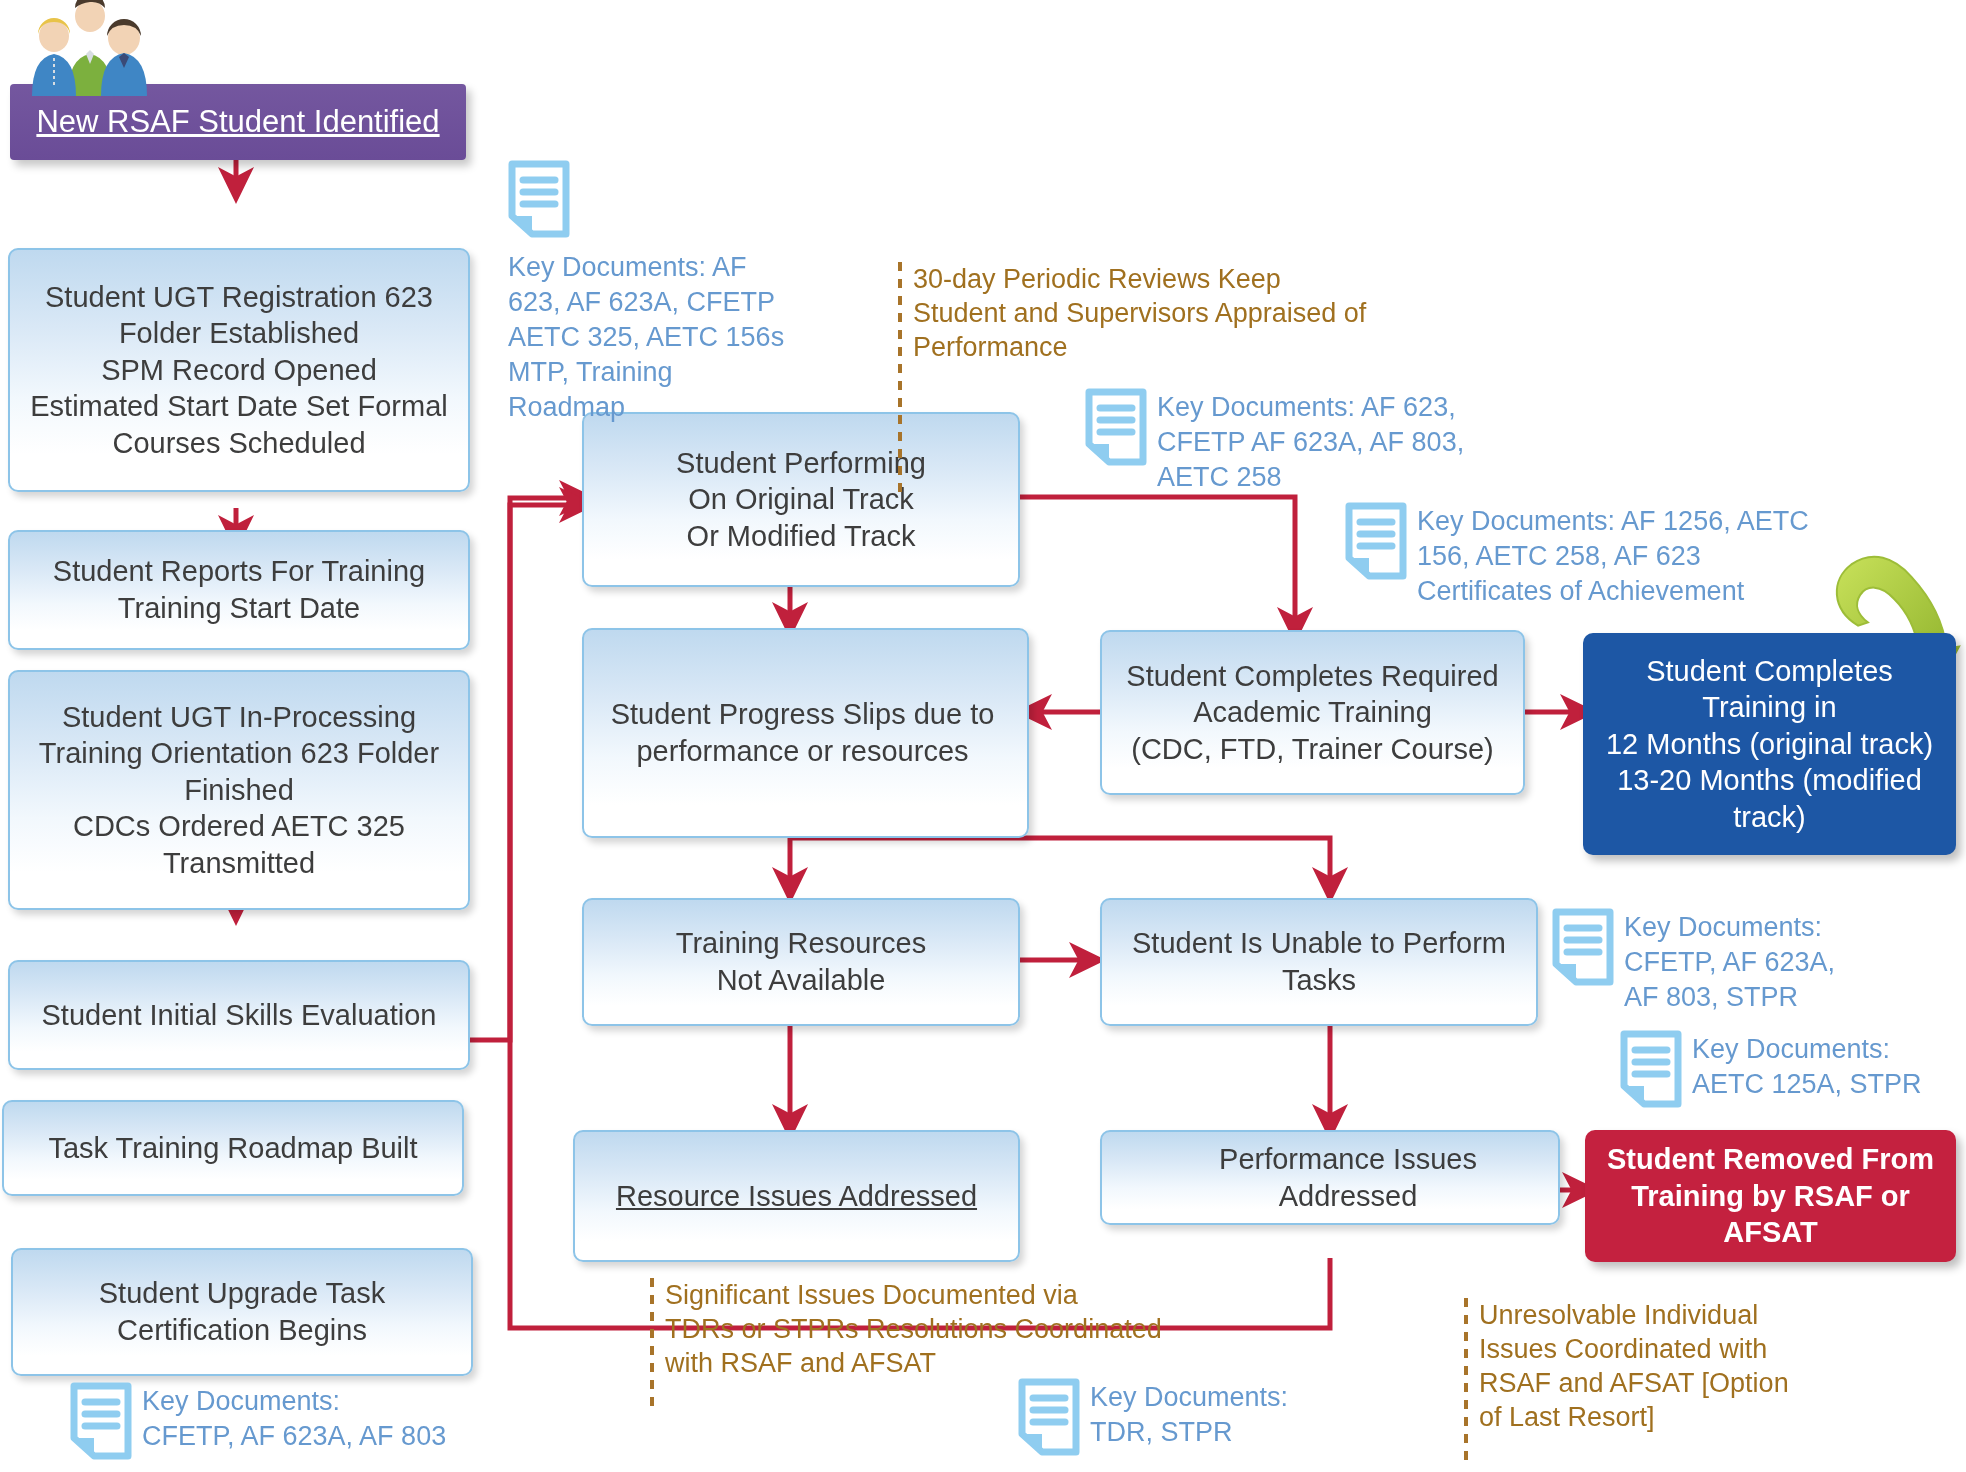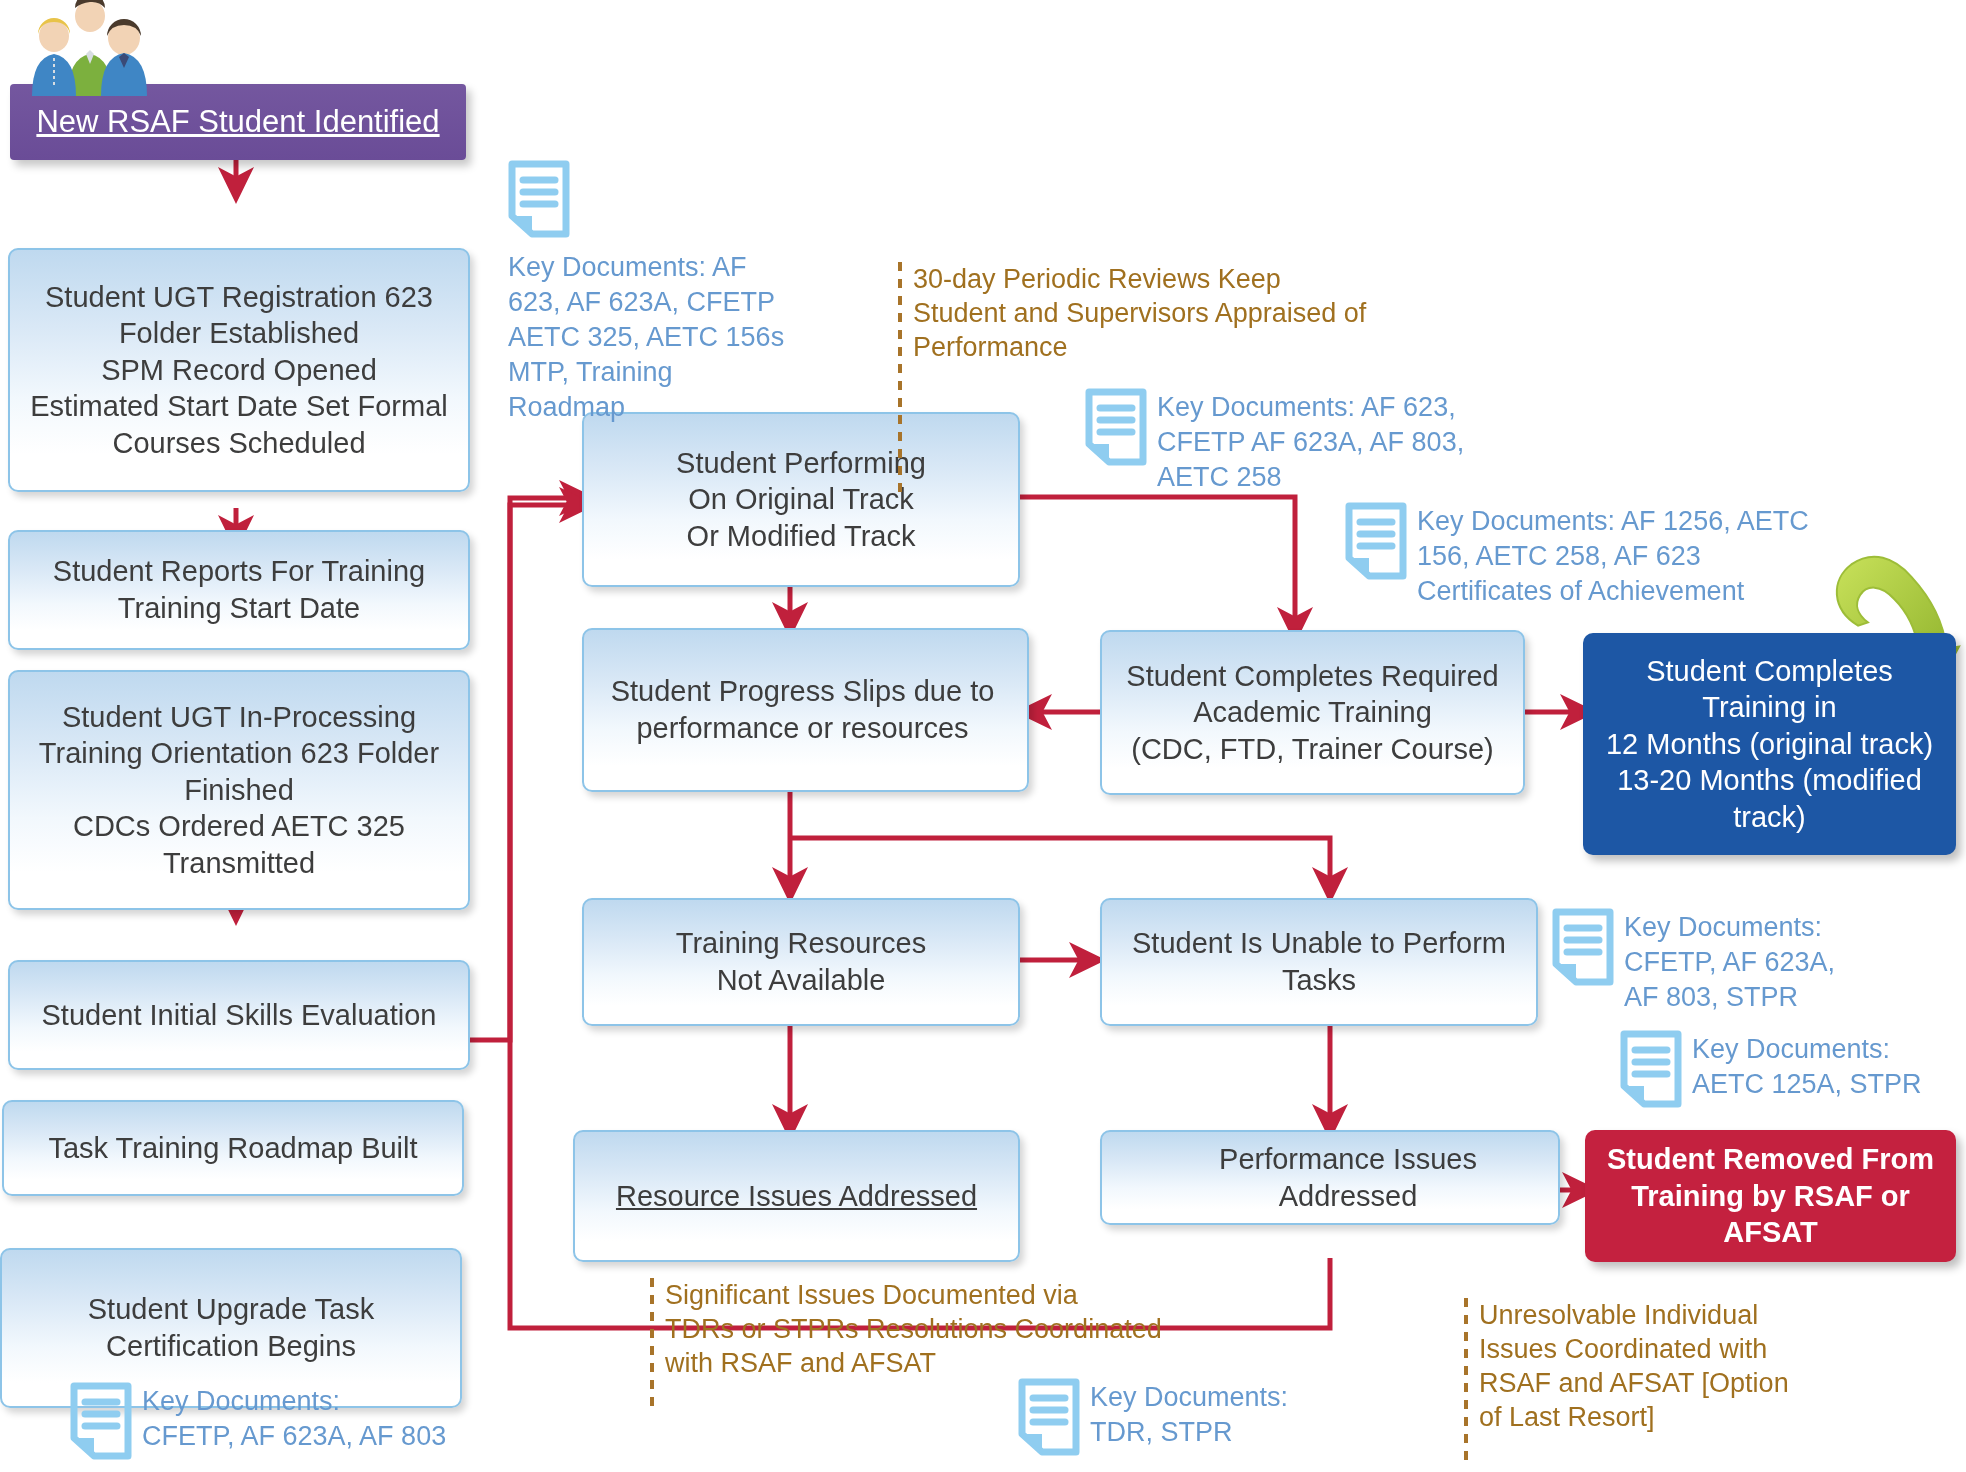--- a/index.html
+++ b/index.html
@@ -242,7 +242,7 @@
 Or Modified Track</span>
   </div>
 
-  <div class="node blue" style="left:582px; top:628px; width:447px; height:164px;padding-left:6px;">
+  <div class="node blue" style="left:582px; top:628px; width:447px; height:210px;padding-left:6px;">
     <span class="lbl">Student Progress Slips due to
 performance or resources</span>
   </div>

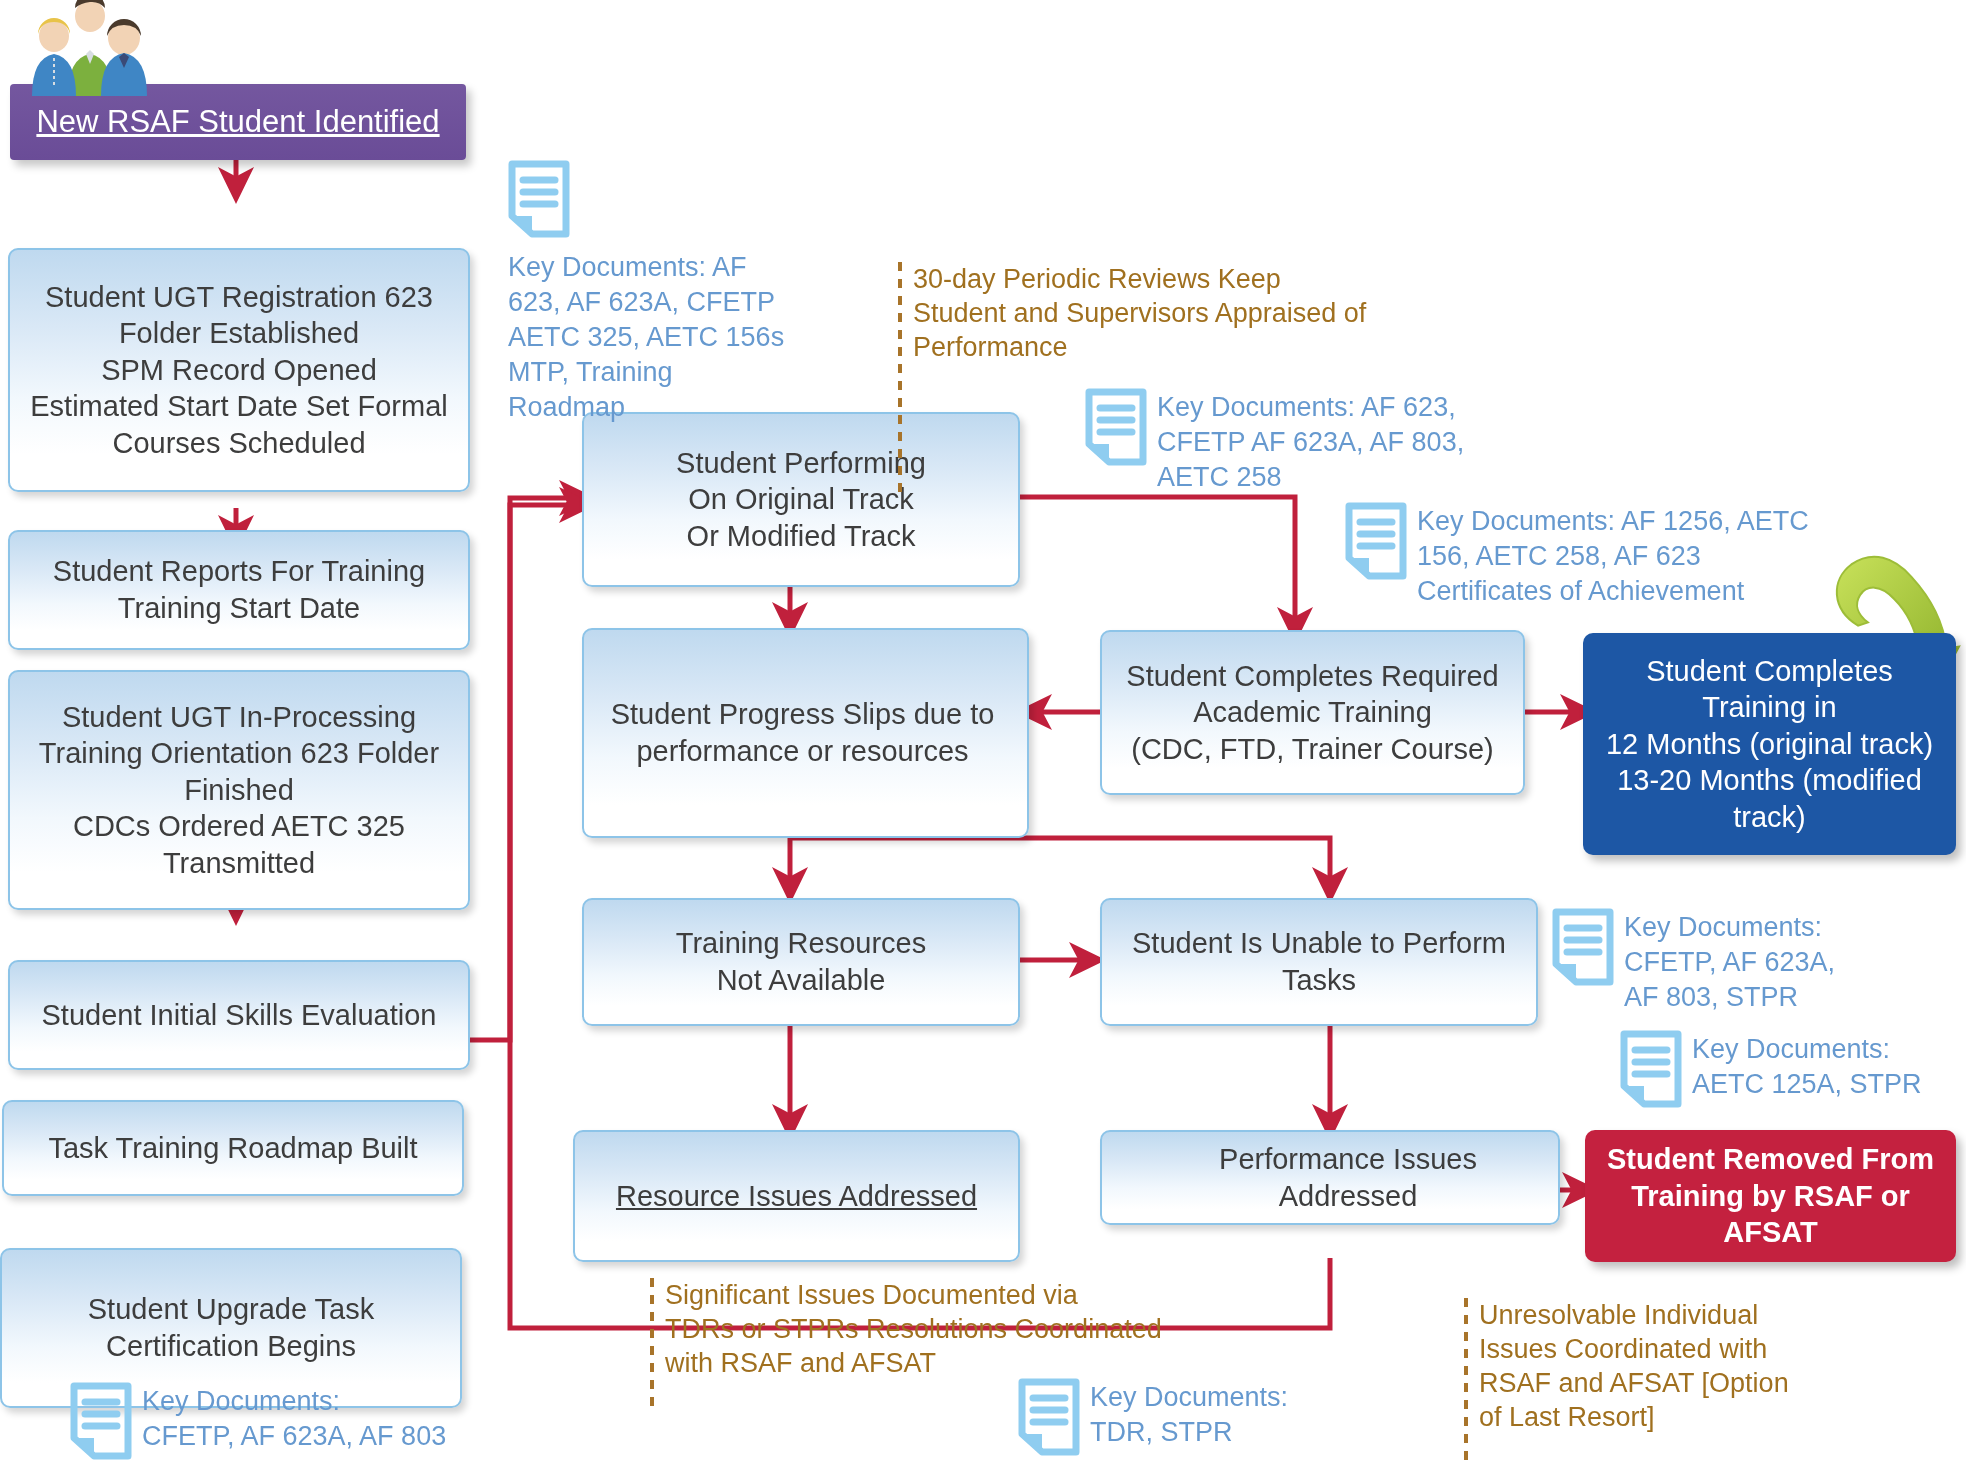--- a/index.html
+++ b/index.html
@@ -231,7 +231,7 @@
     <span class="lbl">Task Training Roadmap Built</span>
   </div>
 
-  <div class="node blue" style="left:0; top:1248px; width:462px; height:160px;">
+  <div class="node blue" style="left:11px; top:1248px; width:462px; height:128px;">
     <span class="lbl">Student Upgrade Task
 Certification Begins</span>
   </div>

